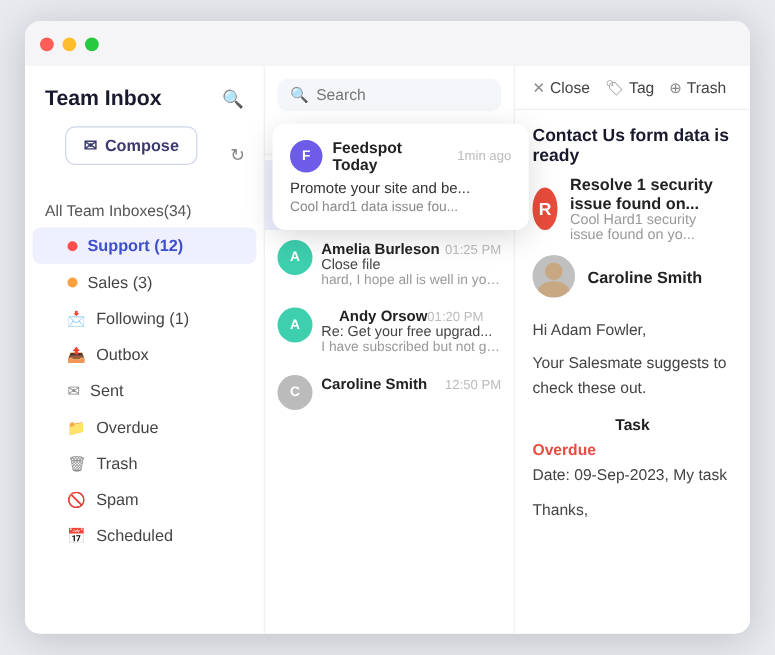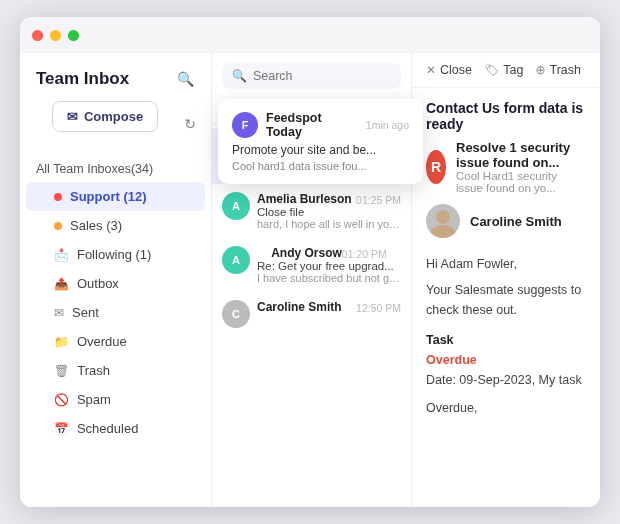--- a/index.html
+++ b/index.html
@@ -460,7 +460,7 @@
       <div class="email-body">
         <div>Hi Adam Fowler,</div>
         <div style="margin-top:6px;">Your Salesmate suggests to check these out.</div>
-        <div class="task-label" style="margin-top:10px;">Task</div>
+        <div class="task-label" style="margin-top:10px;text-align:center;">Task</div>
         <div class="overdue">Overdue</div>
         <div>Date: 09-Sep-2023, My task</div>
         <div style="margin-top:8px;">Overdue,</div>

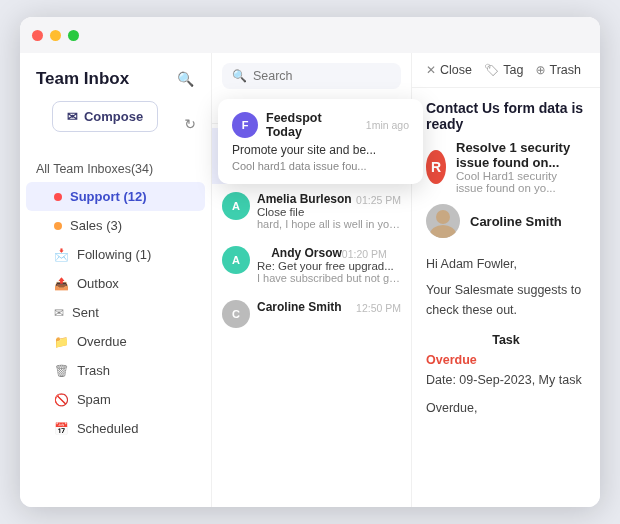--- a/index.html
+++ b/index.html
@@ -463,7 +463,7 @@
         <div class="task-label" style="margin-top:10px;text-align:center;">Task</div>
         <div class="overdue">Overdue</div>
         <div>Date: 09-Sep-2023, My task</div>
-        <div style="margin-top:8px;">Overdue,</div>
+        <div style="margin-top:8px;">Thanks,</div>
       </div>
     </div>
   </div>

